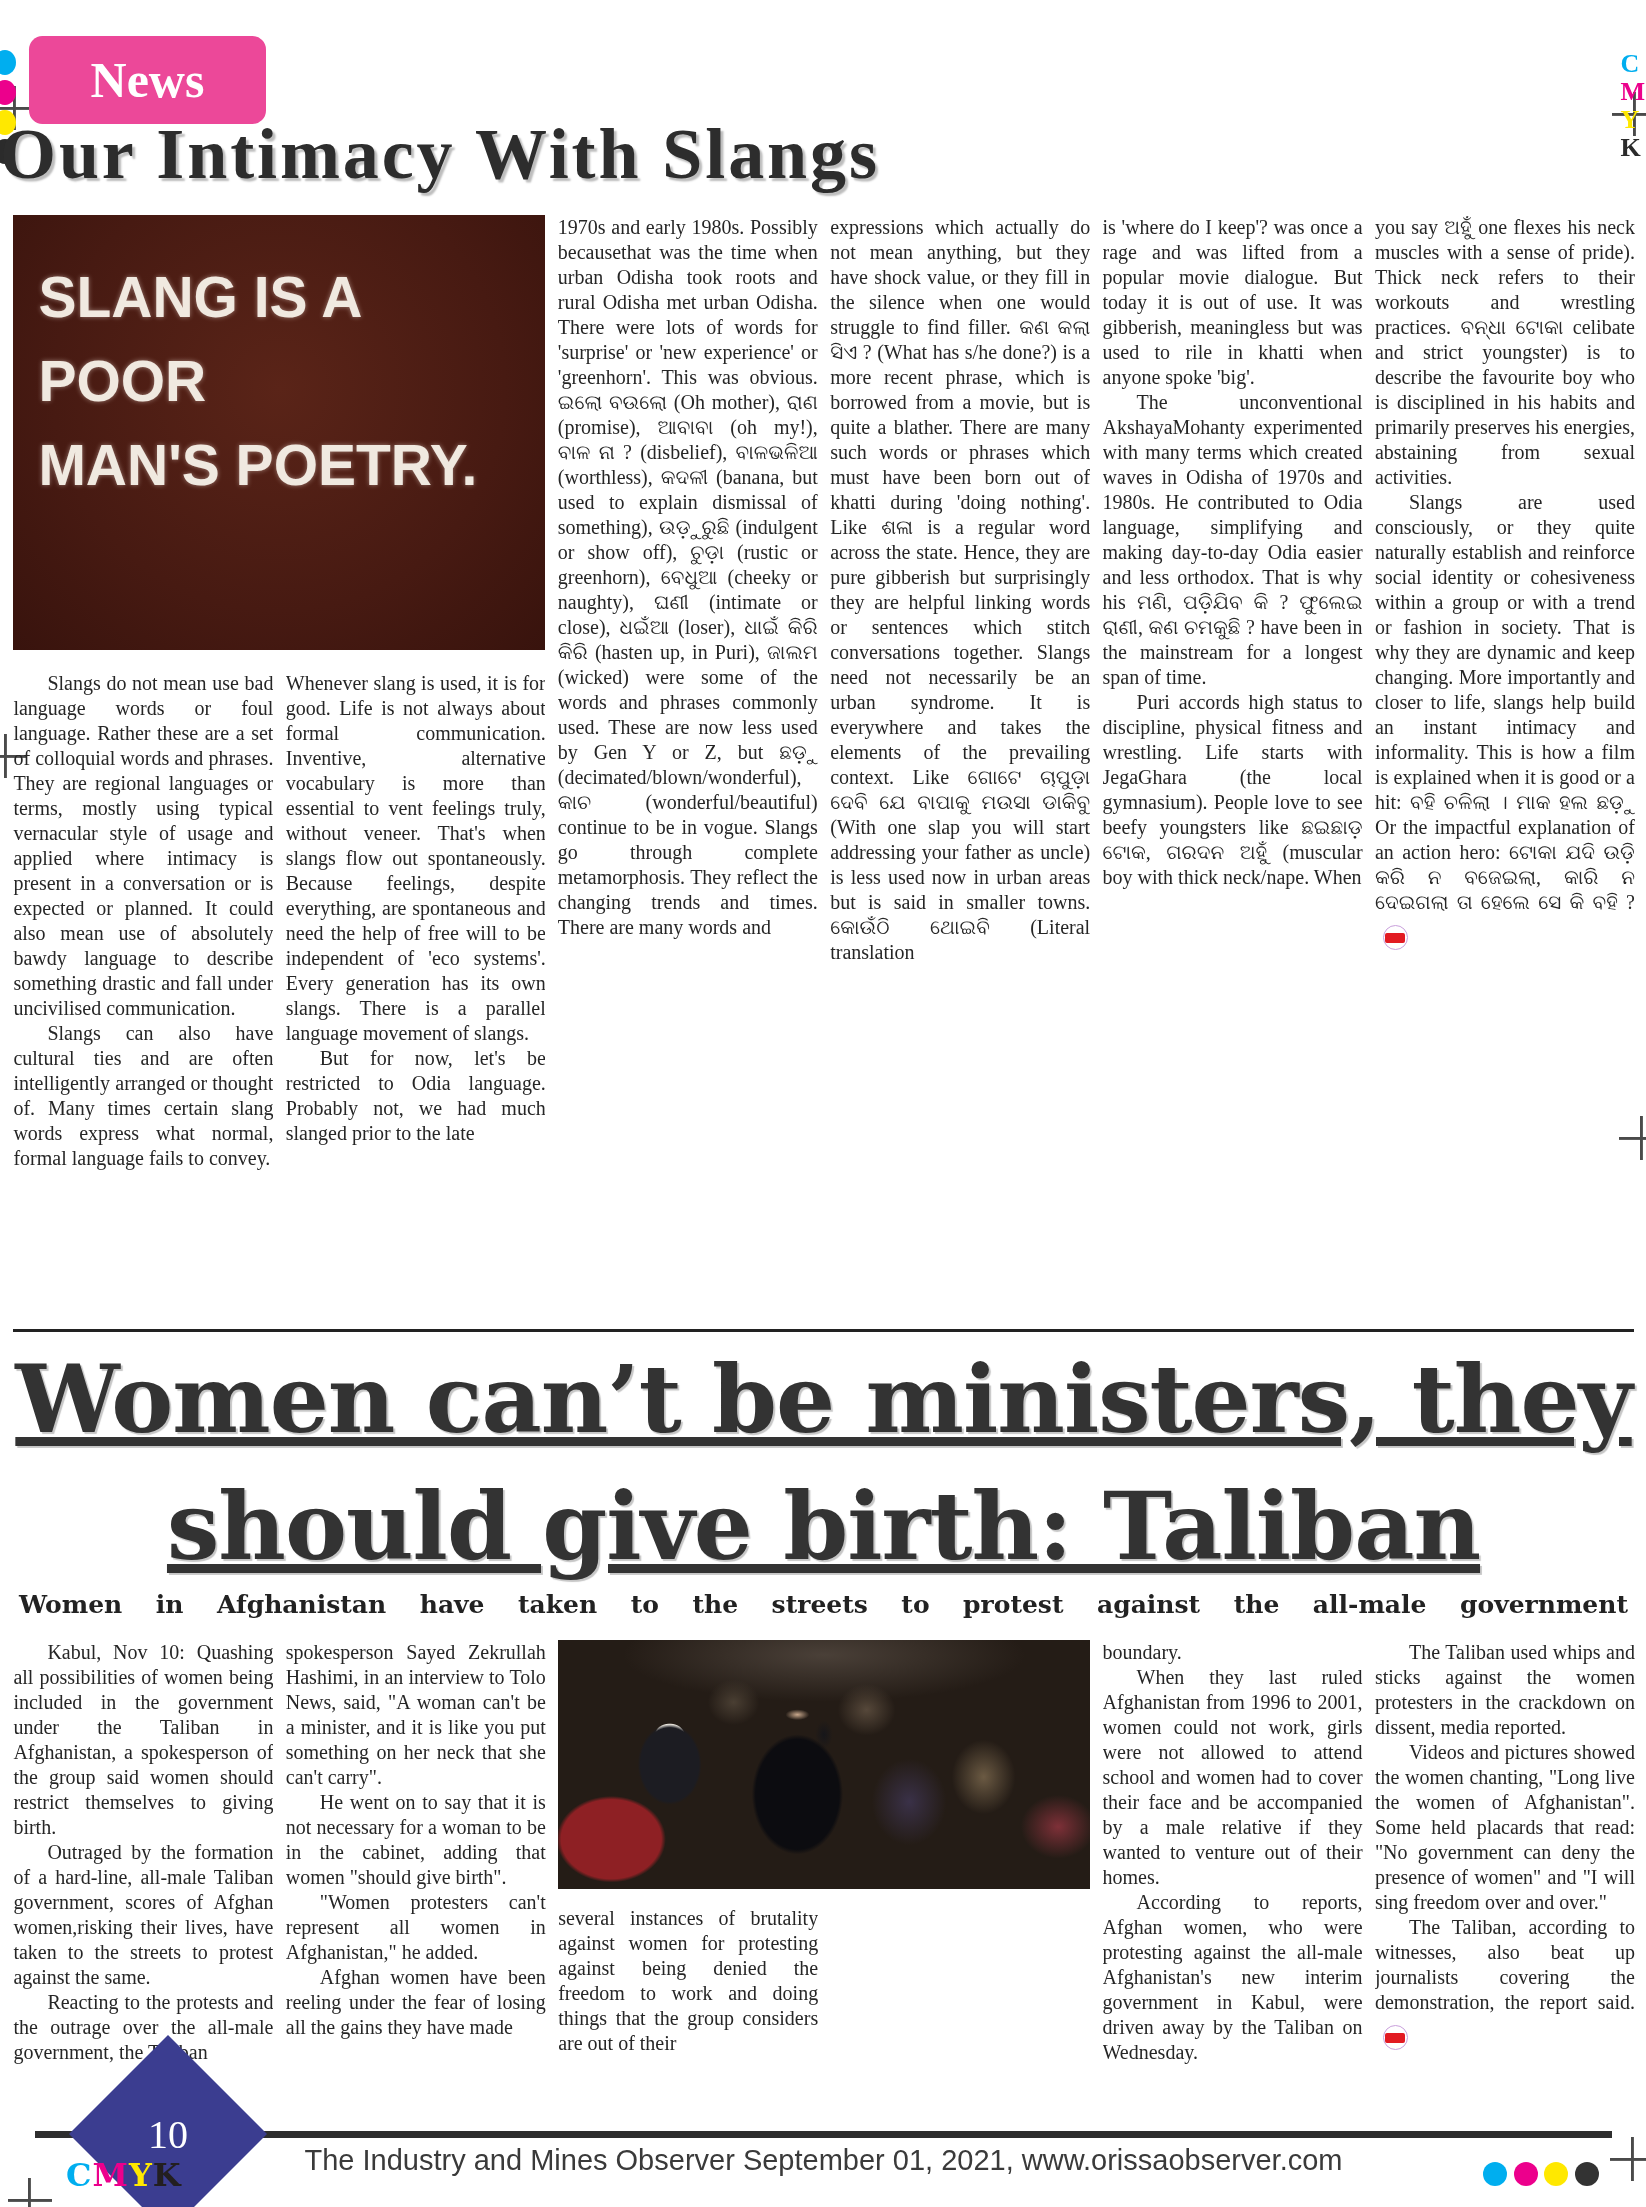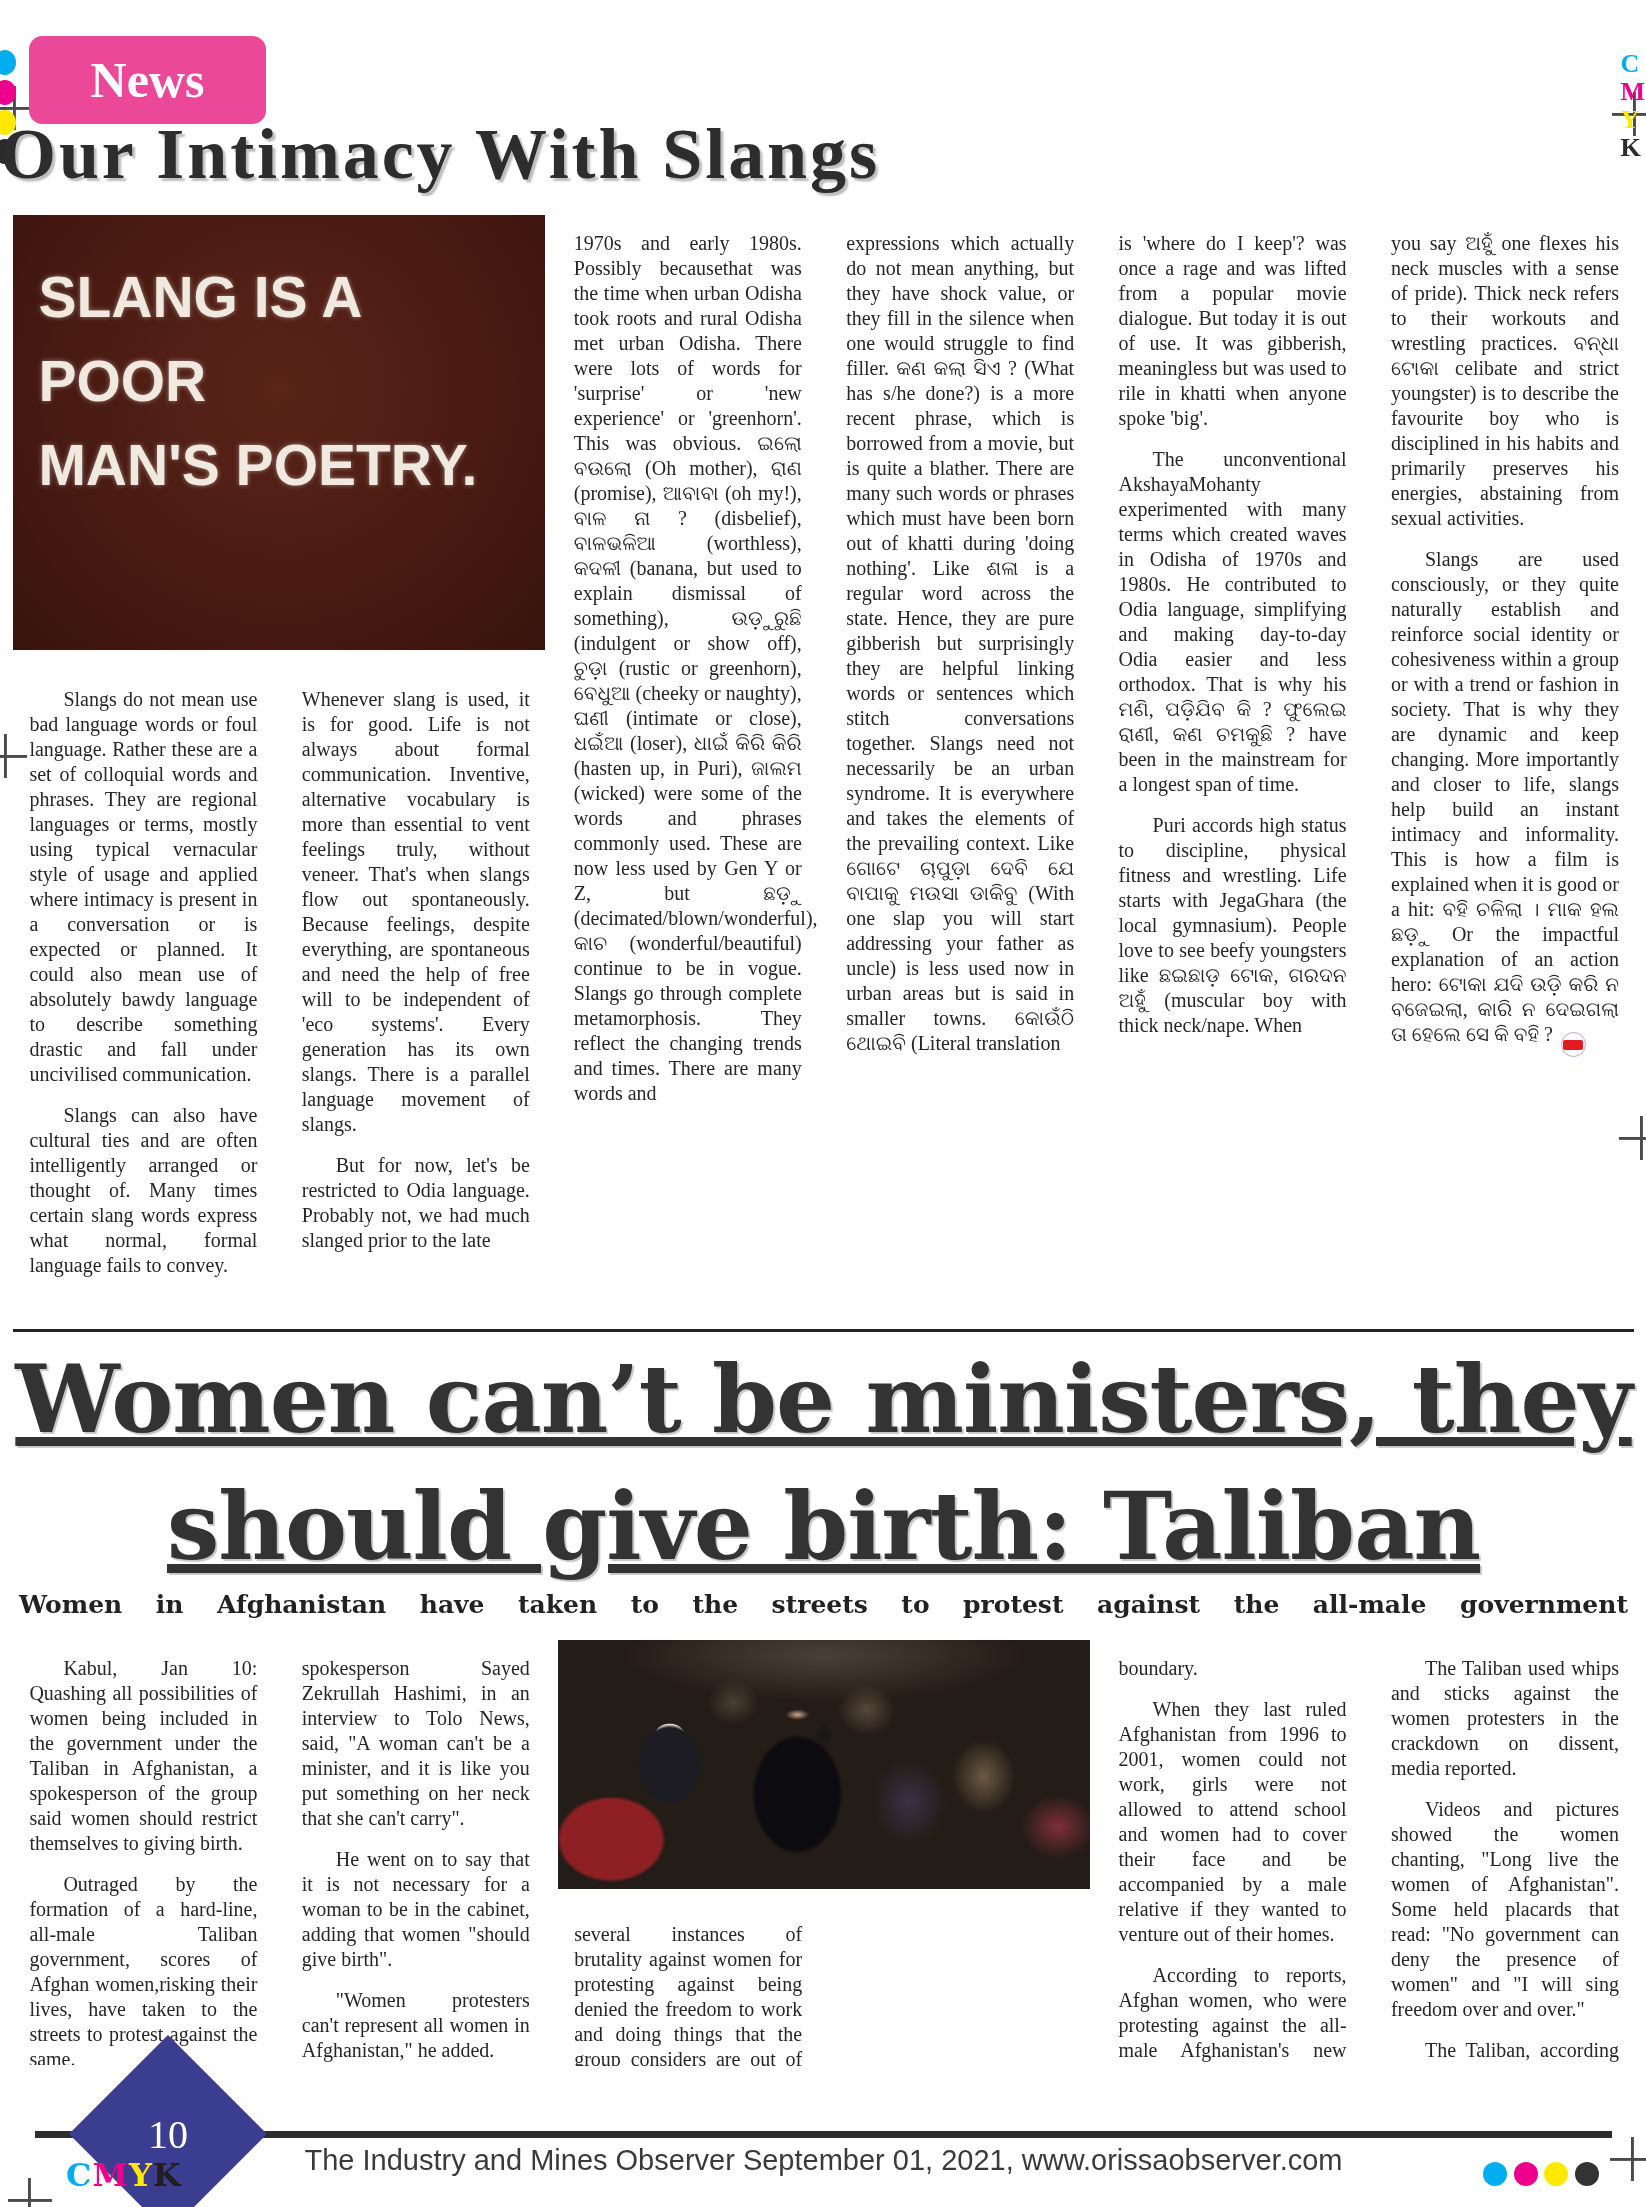--- a/index.html
+++ b/index.html
@@ -32,7 +32,7 @@
   
   .col{width:260px;font-size:20px;line-height:25px;text-align:justify;color:#262626;
        overflow:hidden;flex:0 0 260px;}
-  .col p{margin:16px;text-indent:1.7em;}
+  .col p{margin:0;text-indent:1.7em;}
   .col p.cont{text-indent:0;}
 
   

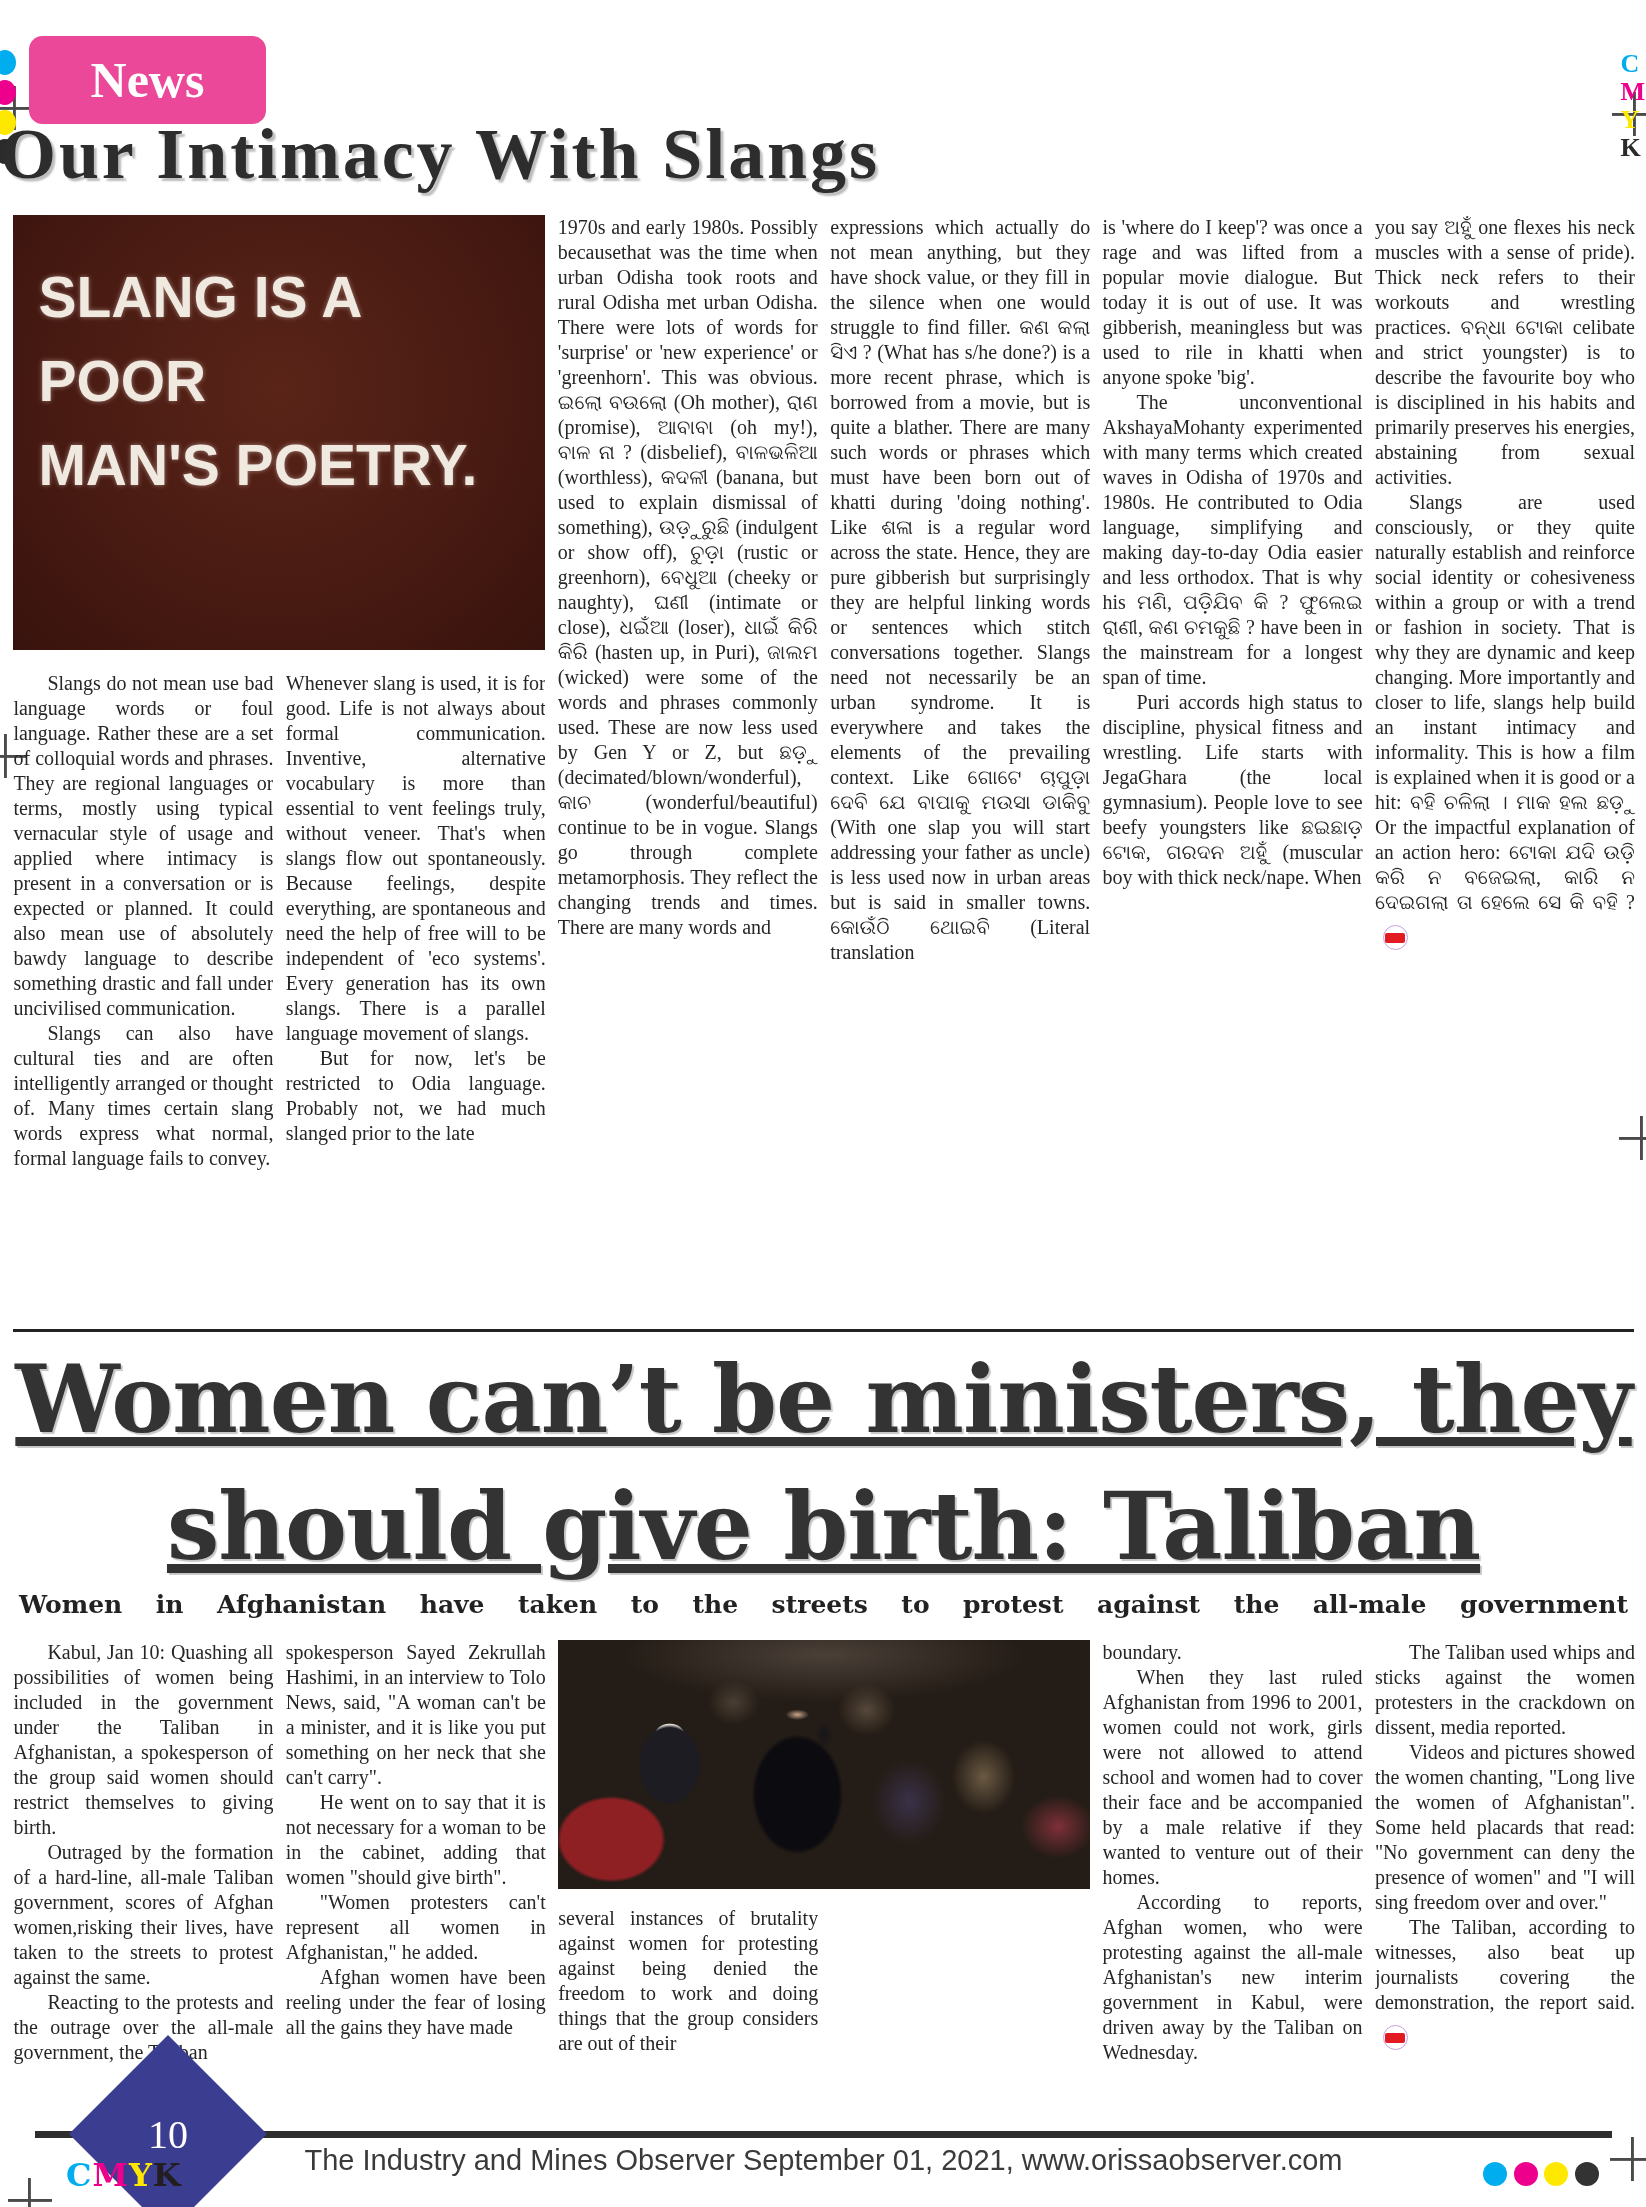--- a/index.html
+++ b/index.html
@@ -162,7 +162,7 @@
 
   <div class="article2">
     <div class="col">
-        <p>Kabul, Jan 10: Quashing all possibilities of women being included in the government under the Taliban in Afghanistan, a spokesperson of the group said women should restrict themselves to giving birth.</p>
+        <p>Kabul, Nov 10: Quashing all possibilities of women being included in the government under the Taliban in Afghanistan, a spokesperson of the group said women should restrict themselves to giving birth.</p>
         <p>Outraged by the formation of a hard-line, all-male Taliban government, scores of Afghan women,risking their lives, have taken to the streets to protest against the same.</p>
         <p>Reacting to the protests and the outrage over the all-male government, the Taliban</p>
       </div>

